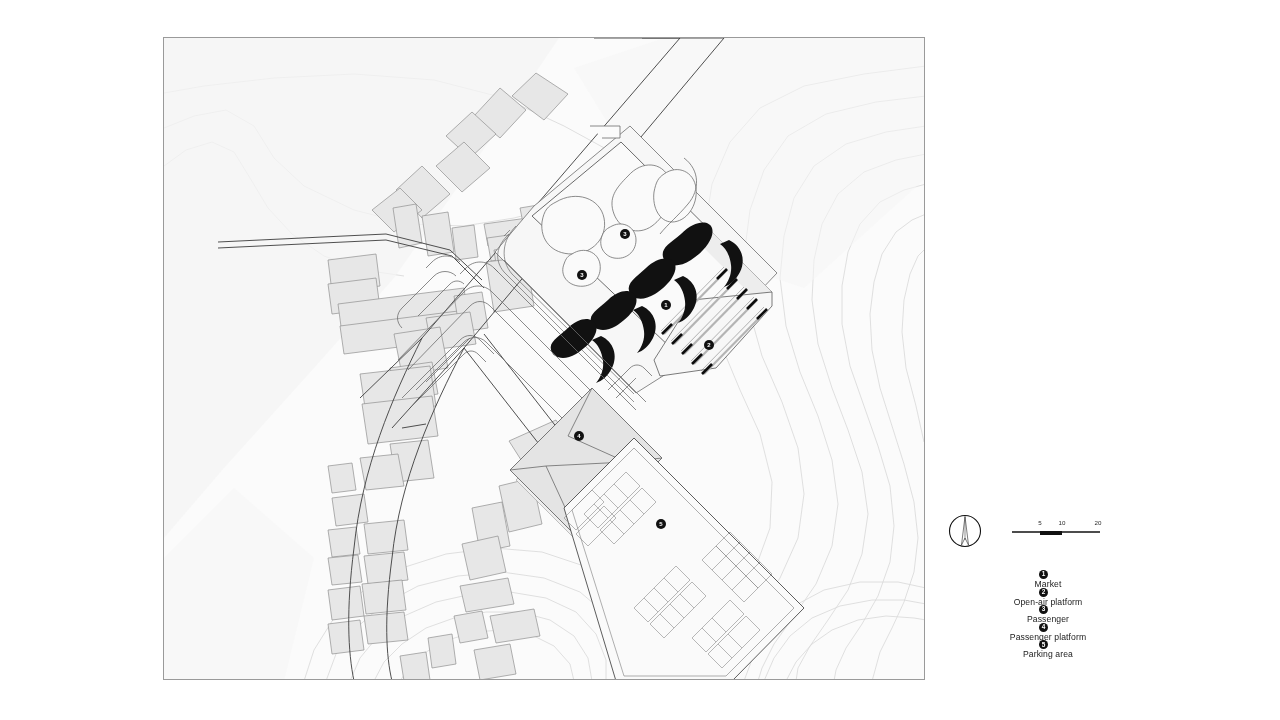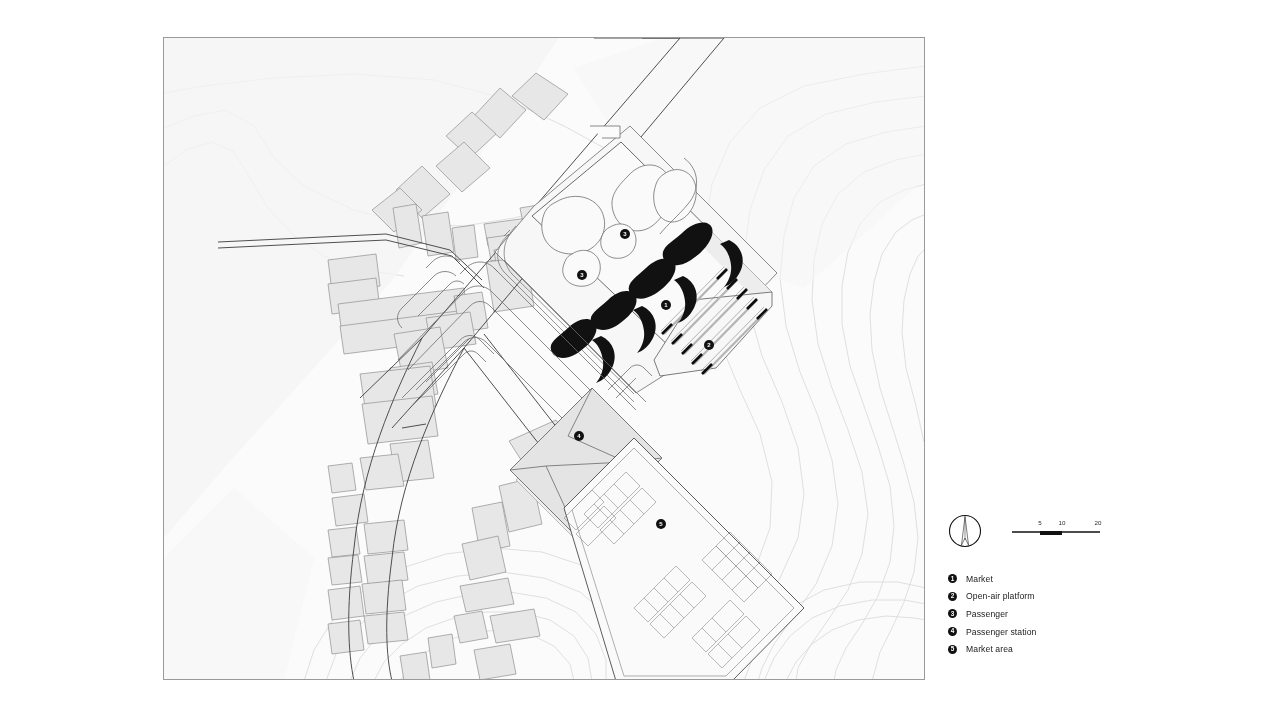--- a/index.html
+++ b/index.html
@@ -61,6 +61,7 @@
     display: flex;
     align-items: center;
     height: 17.6px;
+    flex-direction: column;
   }
   .legend-marker {
     display: inline-flex;

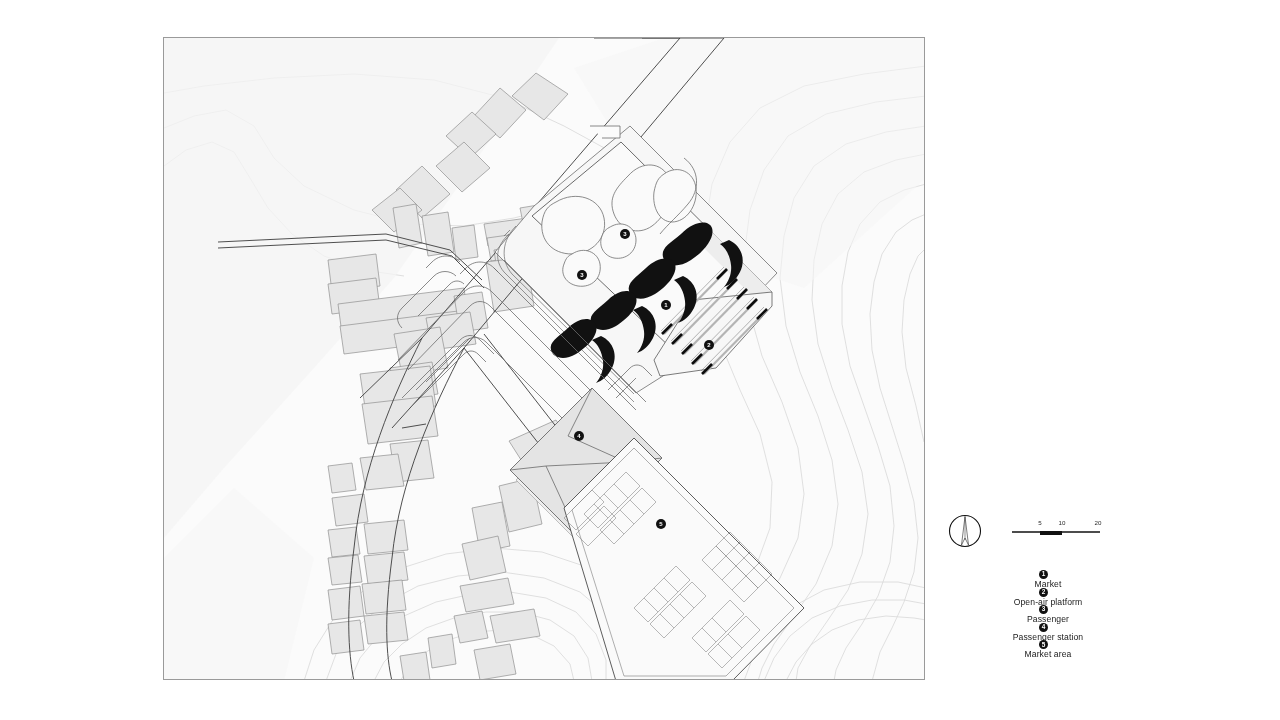--- a/index.html
+++ b/index.html
@@ -458,7 +458,7 @@
       </li>
       <li class="legend-item">
         <span class="legend-marker">4</span>
-        <span class="legend-label">Passenger station</span>
+        <span class="legend-label">Passenger platform</span>
       </li>
       <li class="legend-item">
         <span class="legend-marker">5</span>

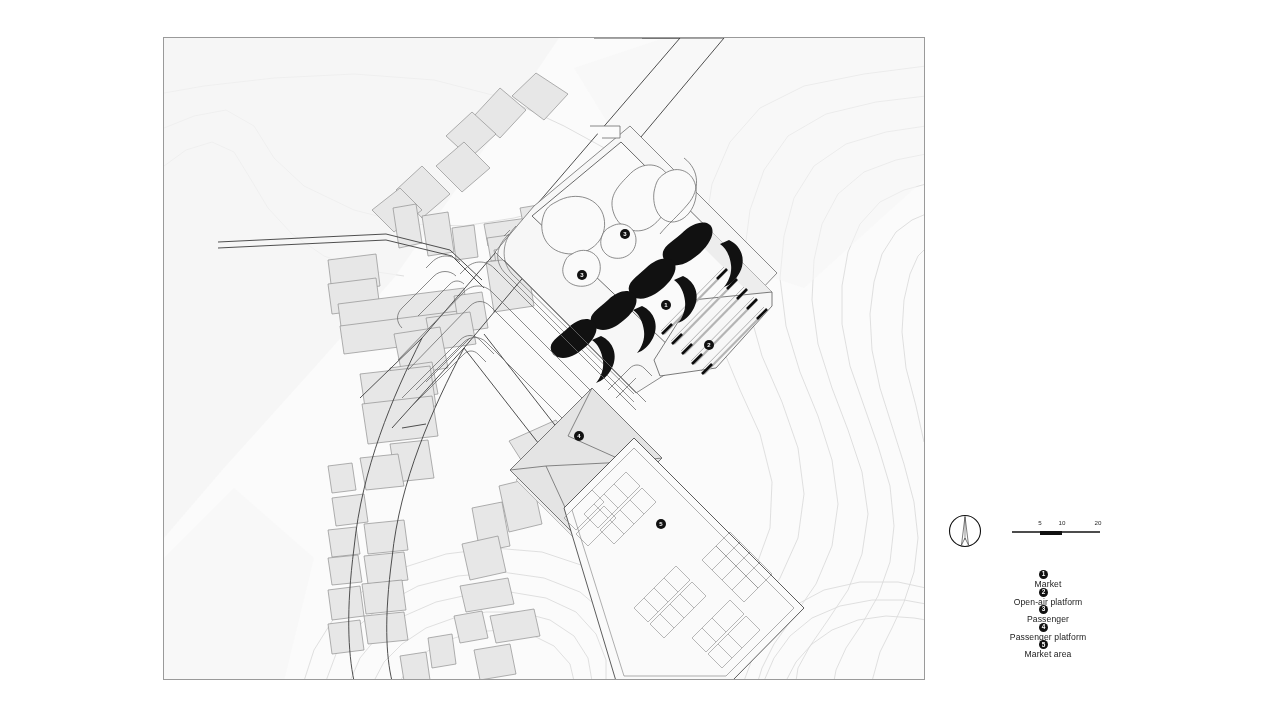--- a/index.html
+++ b/index.html
@@ -462,7 +462,7 @@
       </li>
       <li class="legend-item">
         <span class="legend-marker">5</span>
-        <span class="legend-label">Market area</span>
+        <span class="legend-label">Parking area</span>
       </li>
     </ul>
   </div>

